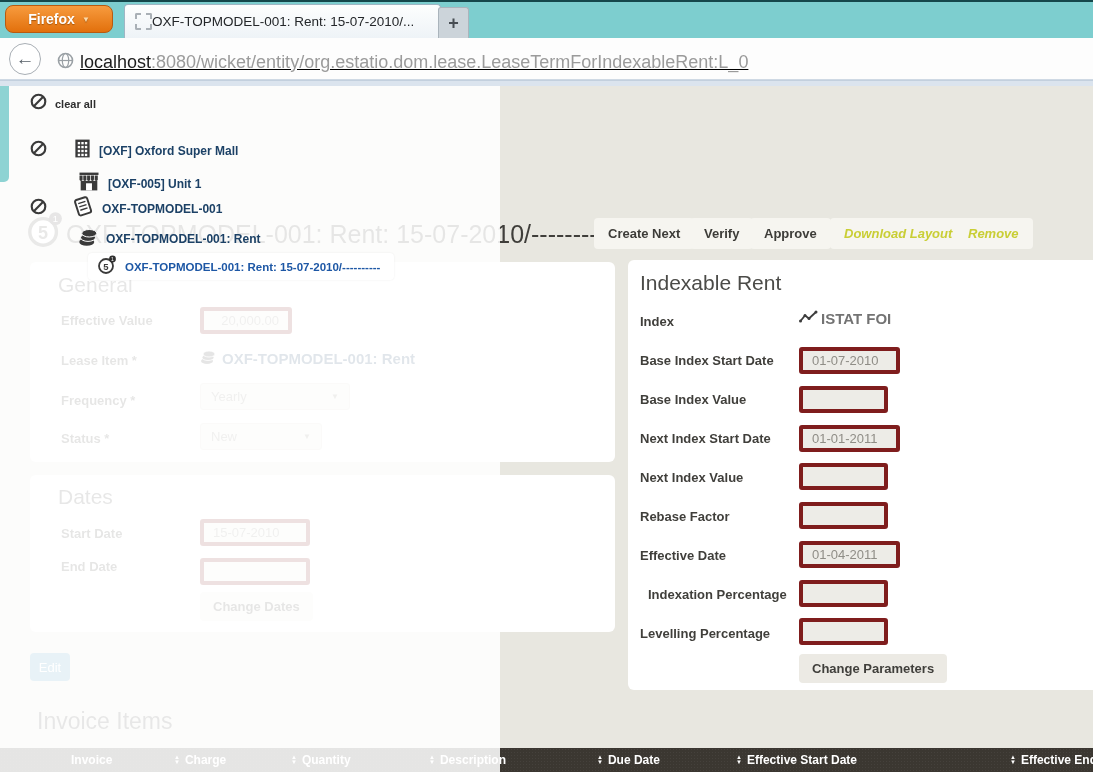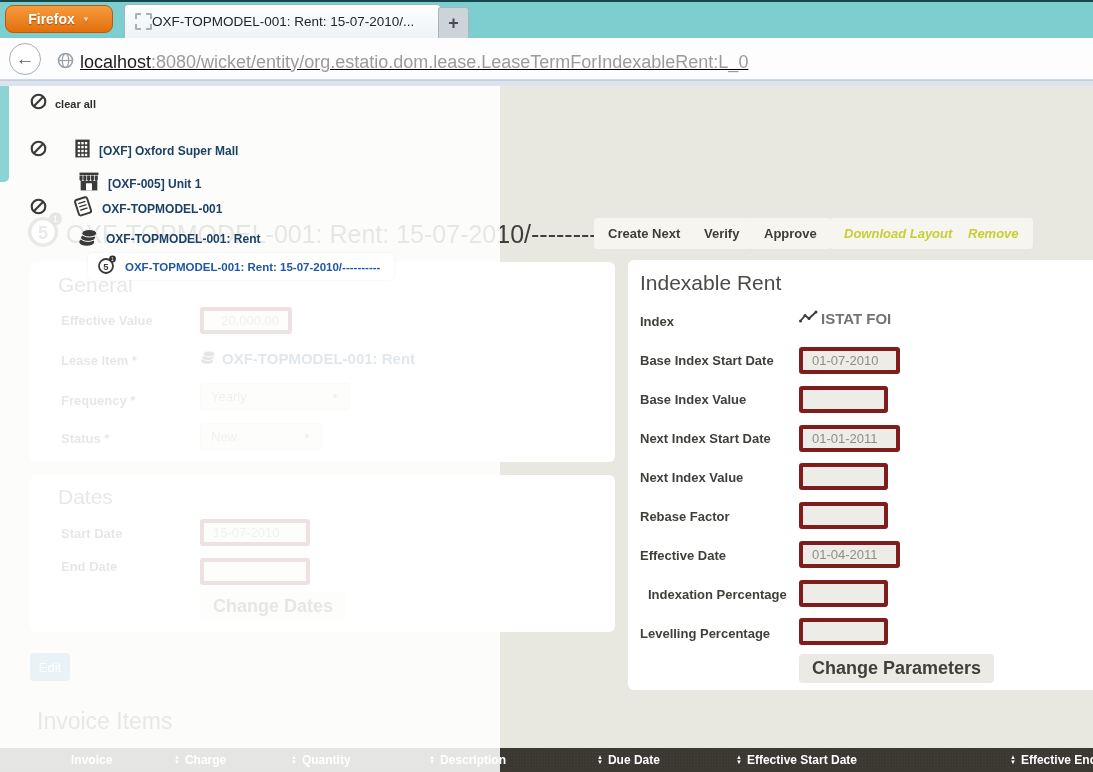--- a/index.html
+++ b/index.html
@@ -61,7 +61,7 @@
     box-sizing:border-box;height:27px;display:flex;align-items:center;justify-content:space-between;padding:0 10px;}
   .sel .dd{font-size:8px;color:#8b887f;}
   .reflink{font-size:15px;font-weight:bold;color:#1c4166;display:flex;align-items:center;gap:6px;white-space:nowrap;}
-  .btn2{background:#eceae4;border-radius:4px;font-weight:bold;font-size:18px;color:#403f3b;
+  .btn2{background:#eceae4;border-radius:4px;font-weight:bold;font-size:13px;color:#403f3b;
     display:inline-flex;align-items:center;justify-content:center;height:29px;padding:0 13px;box-sizing:border-box;}
   #editbtn{left:30px;top:653px;width:40px;height:28px;background:#4e9bbd;border-radius:4px;color:#fff;
     font-size:13px;display:flex;align-items:center;justify-content:center;}

